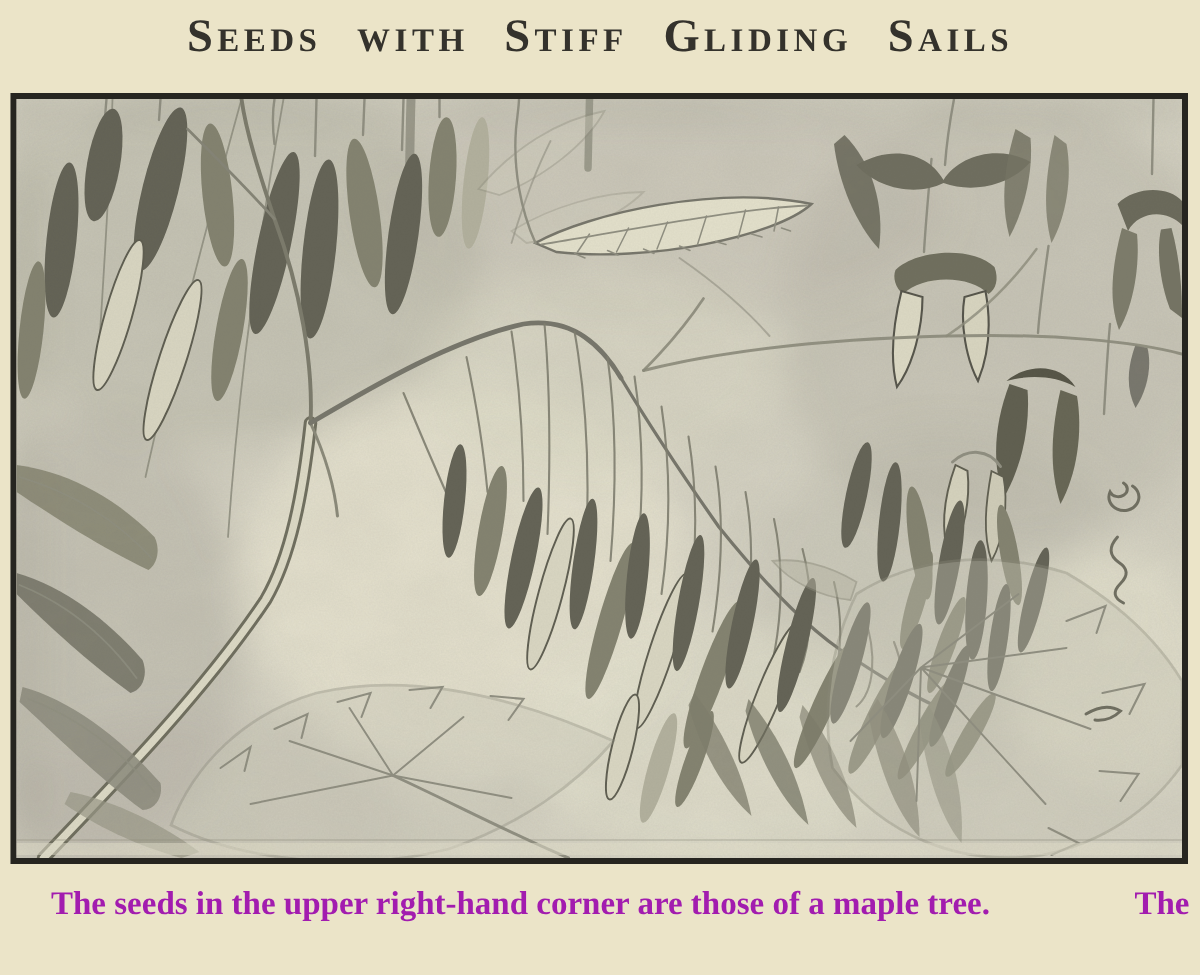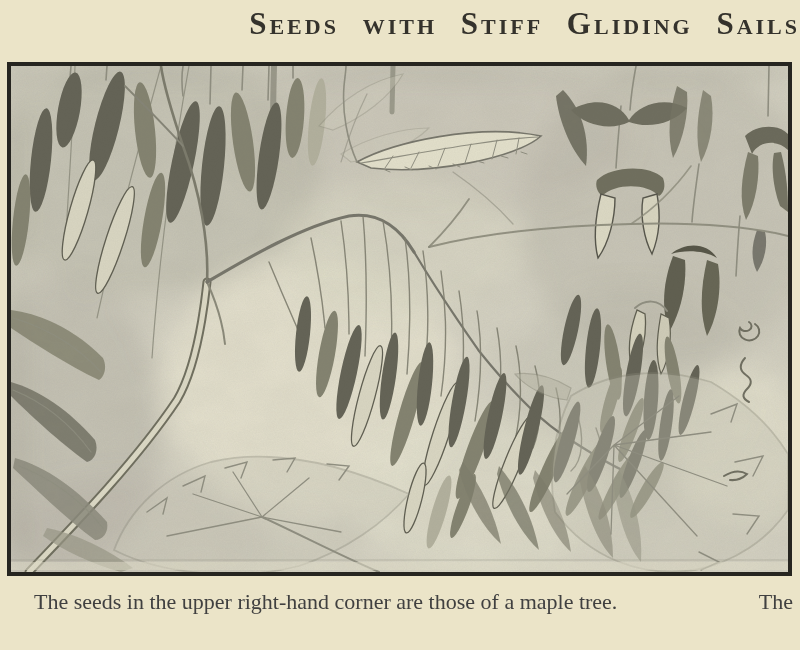--- a/index.html
+++ b/index.html
@@ -11,7 +11,7 @@
   .page{position:absolute;inset:0;}
   .title{
     position:absolute;top:6px;left:0;width:100%;margin:0;
-    text-align:right;
+    text-align:center;
     font-variant:small-caps;
     font-weight:600;
     font-size:31px;

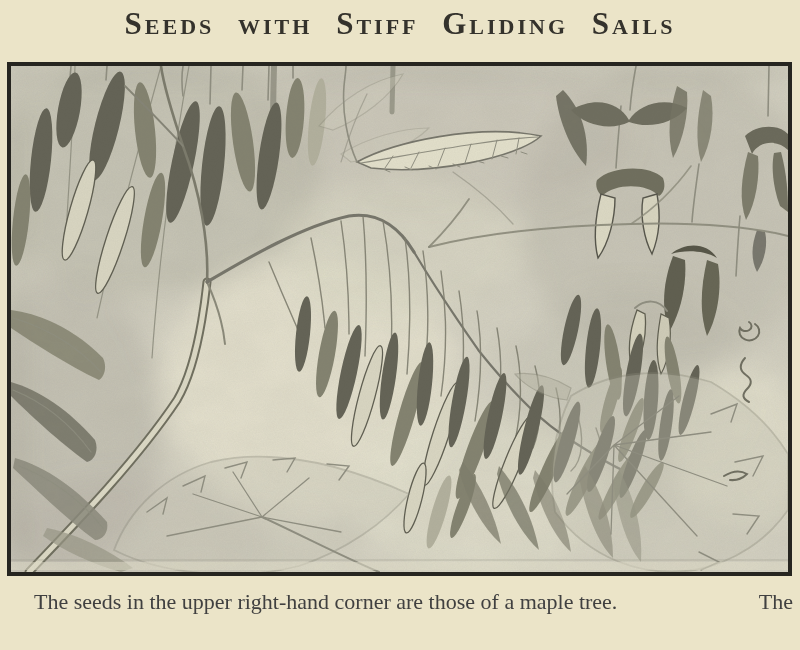--- a/index.html
+++ b/index.html
@@ -28,7 +28,7 @@
   .plate svg{display:block;width:100%;height:100%;}
   .caption{
     position:absolute;left:4px;right:7px;top:588px;margin:0;
-    font-weight:normal;font-size:22px;line-height:28px;color:#404040;
+    font-weight:bold;font-size:22px;line-height:28px;color:#a21caf;
   }
   .cap-line1{display:flex;justify-content:space-between;padding-left:30px;white-space:nowrap;}
   .cap-line2{display:block;}

